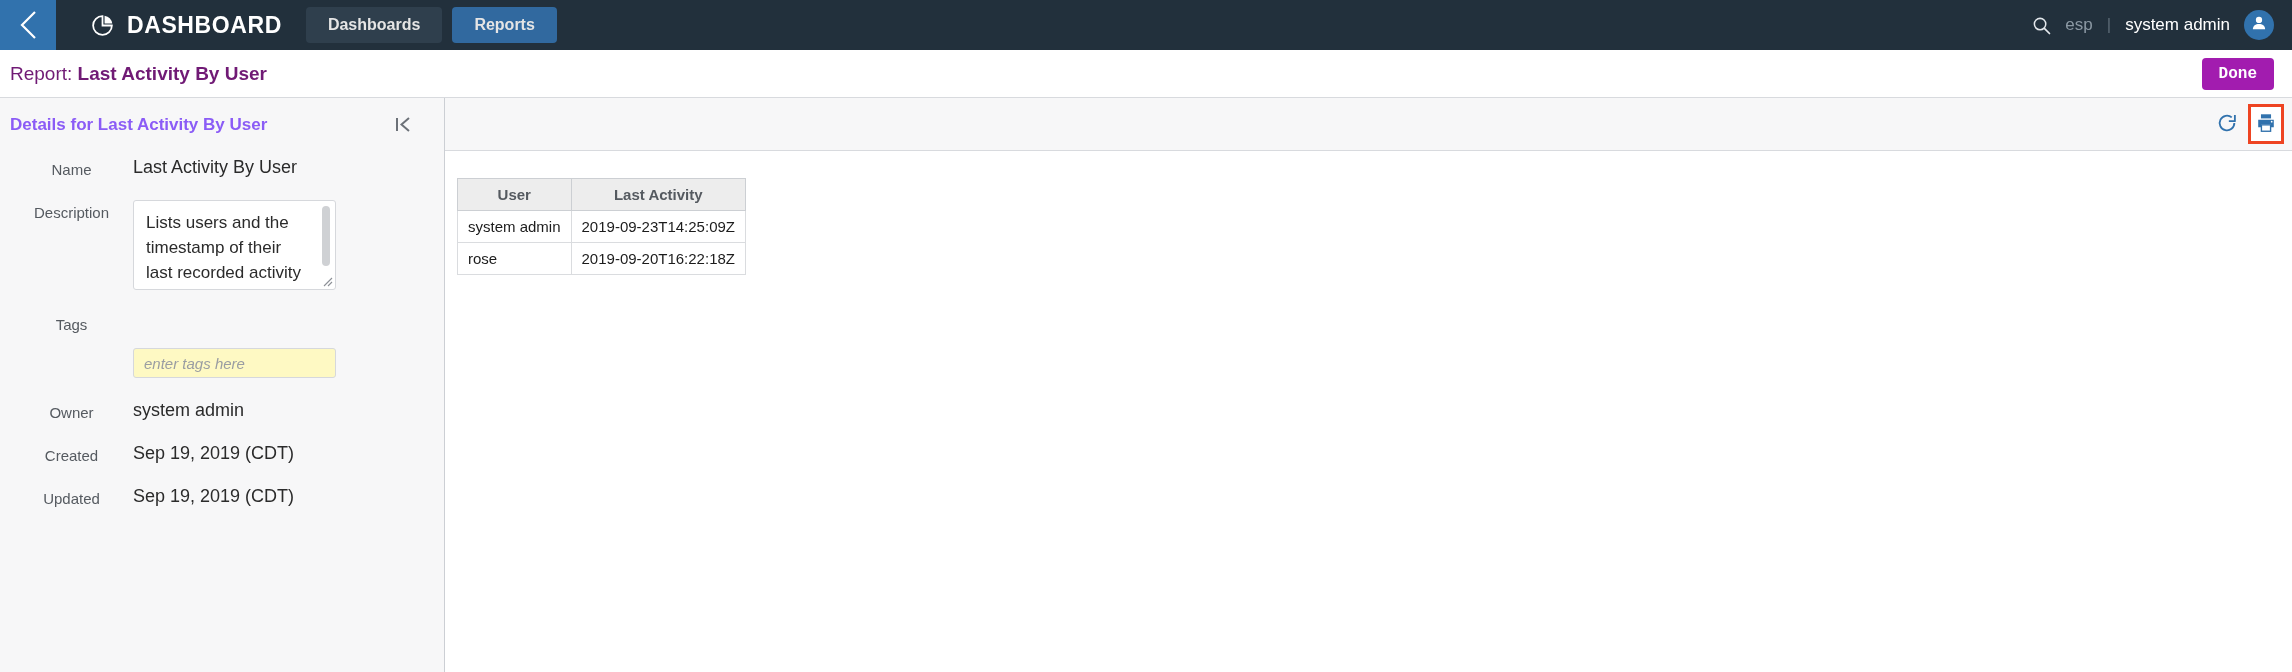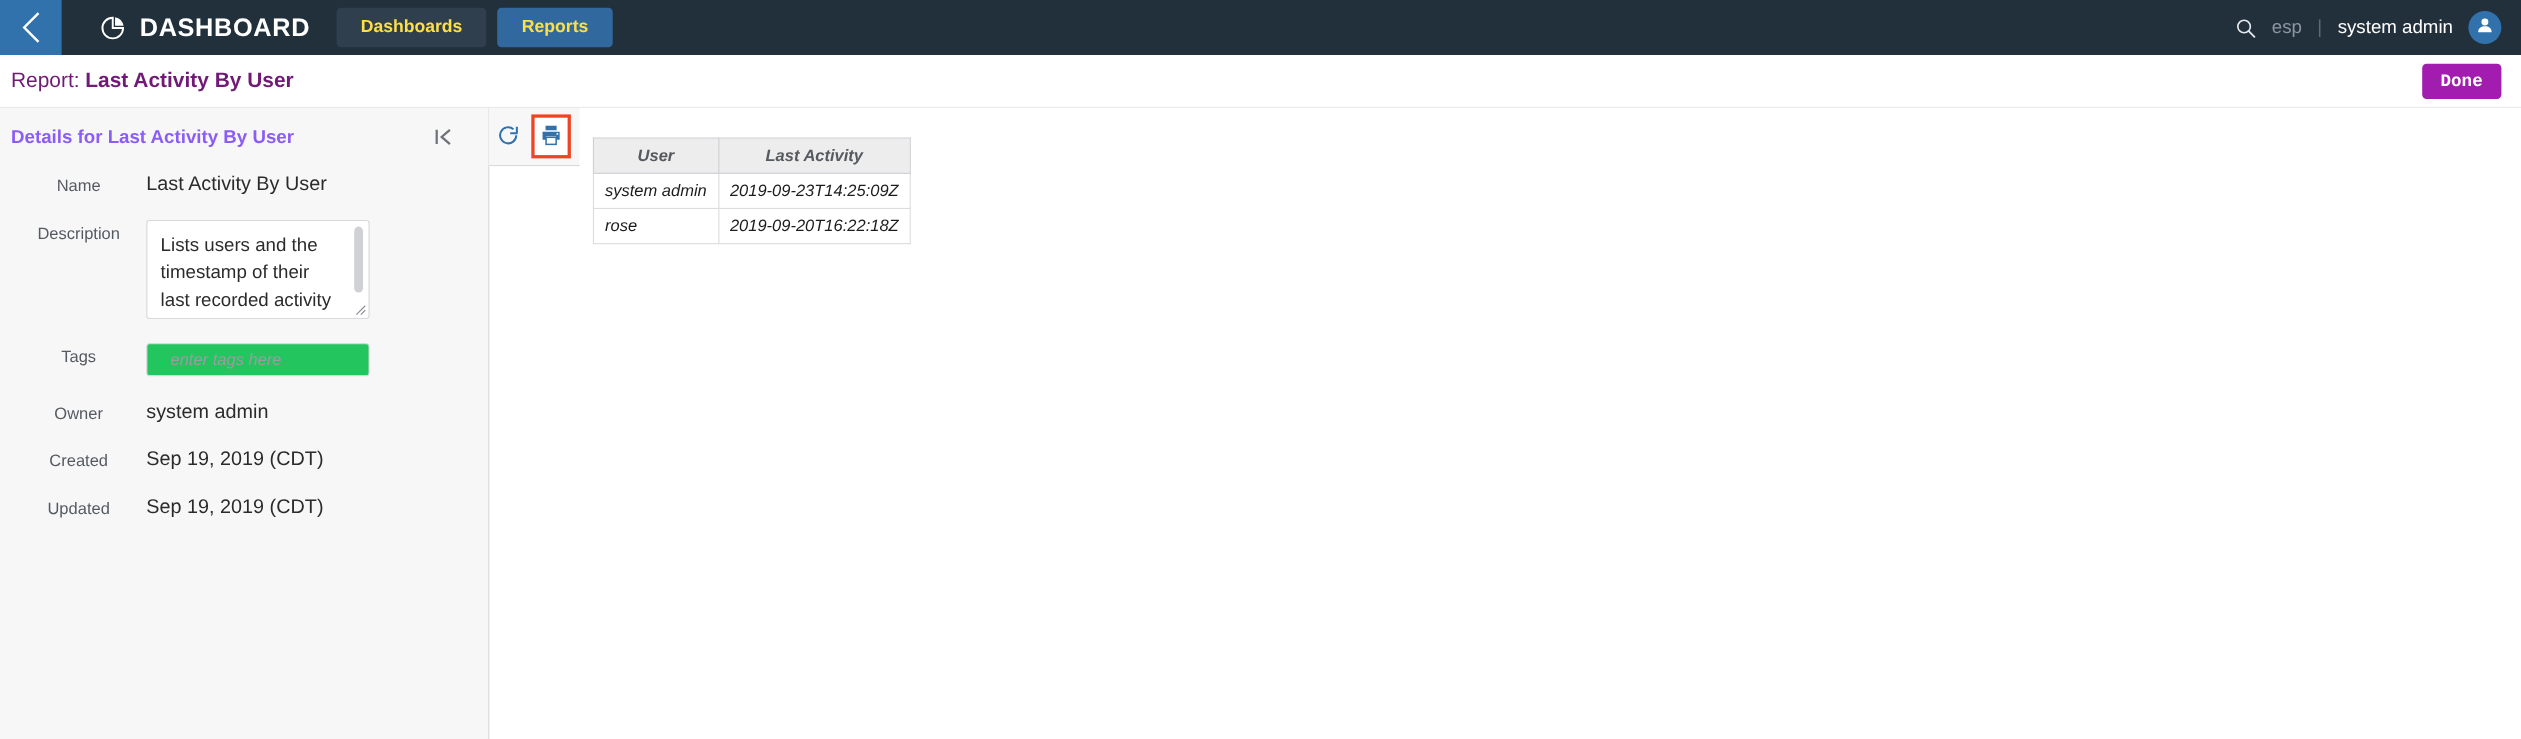--- a/index.html
+++ b/index.html
@@ -50,7 +50,7 @@
     margin-left: 24px;
   }
   .nav-btn {
-    color: #fde047;
+    color: #e5e5e5;
     font-size: 16px;
     font-weight: bold;
     padding: 9px 22px;

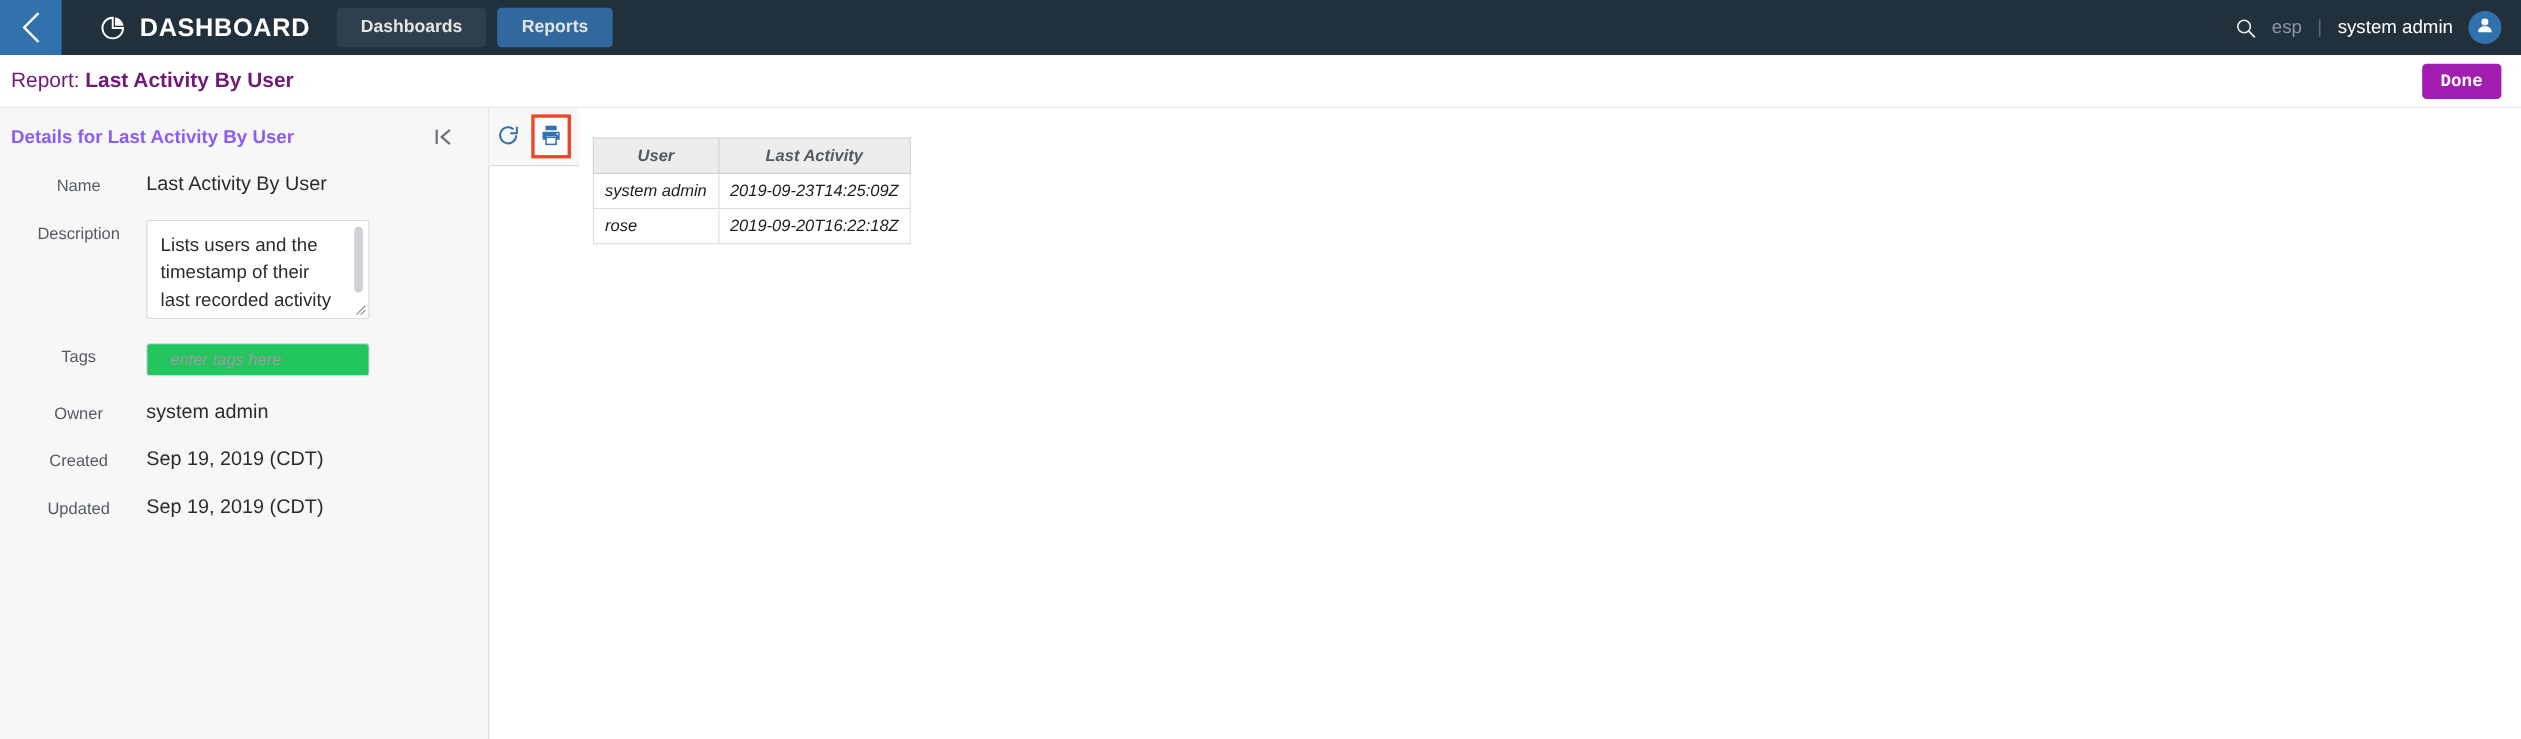--- a/index.html
+++ b/index.html
@@ -238,10 +238,9 @@
   .content-area {
     flex: 1 1 auto;
     display: flex;
-    flex-direction: row;
+    flex-direction: column;
     background: #ffffff;
     min-width: 0;
-    font-style: italic;
   }
   .content-toolbar {
     height: 53px;

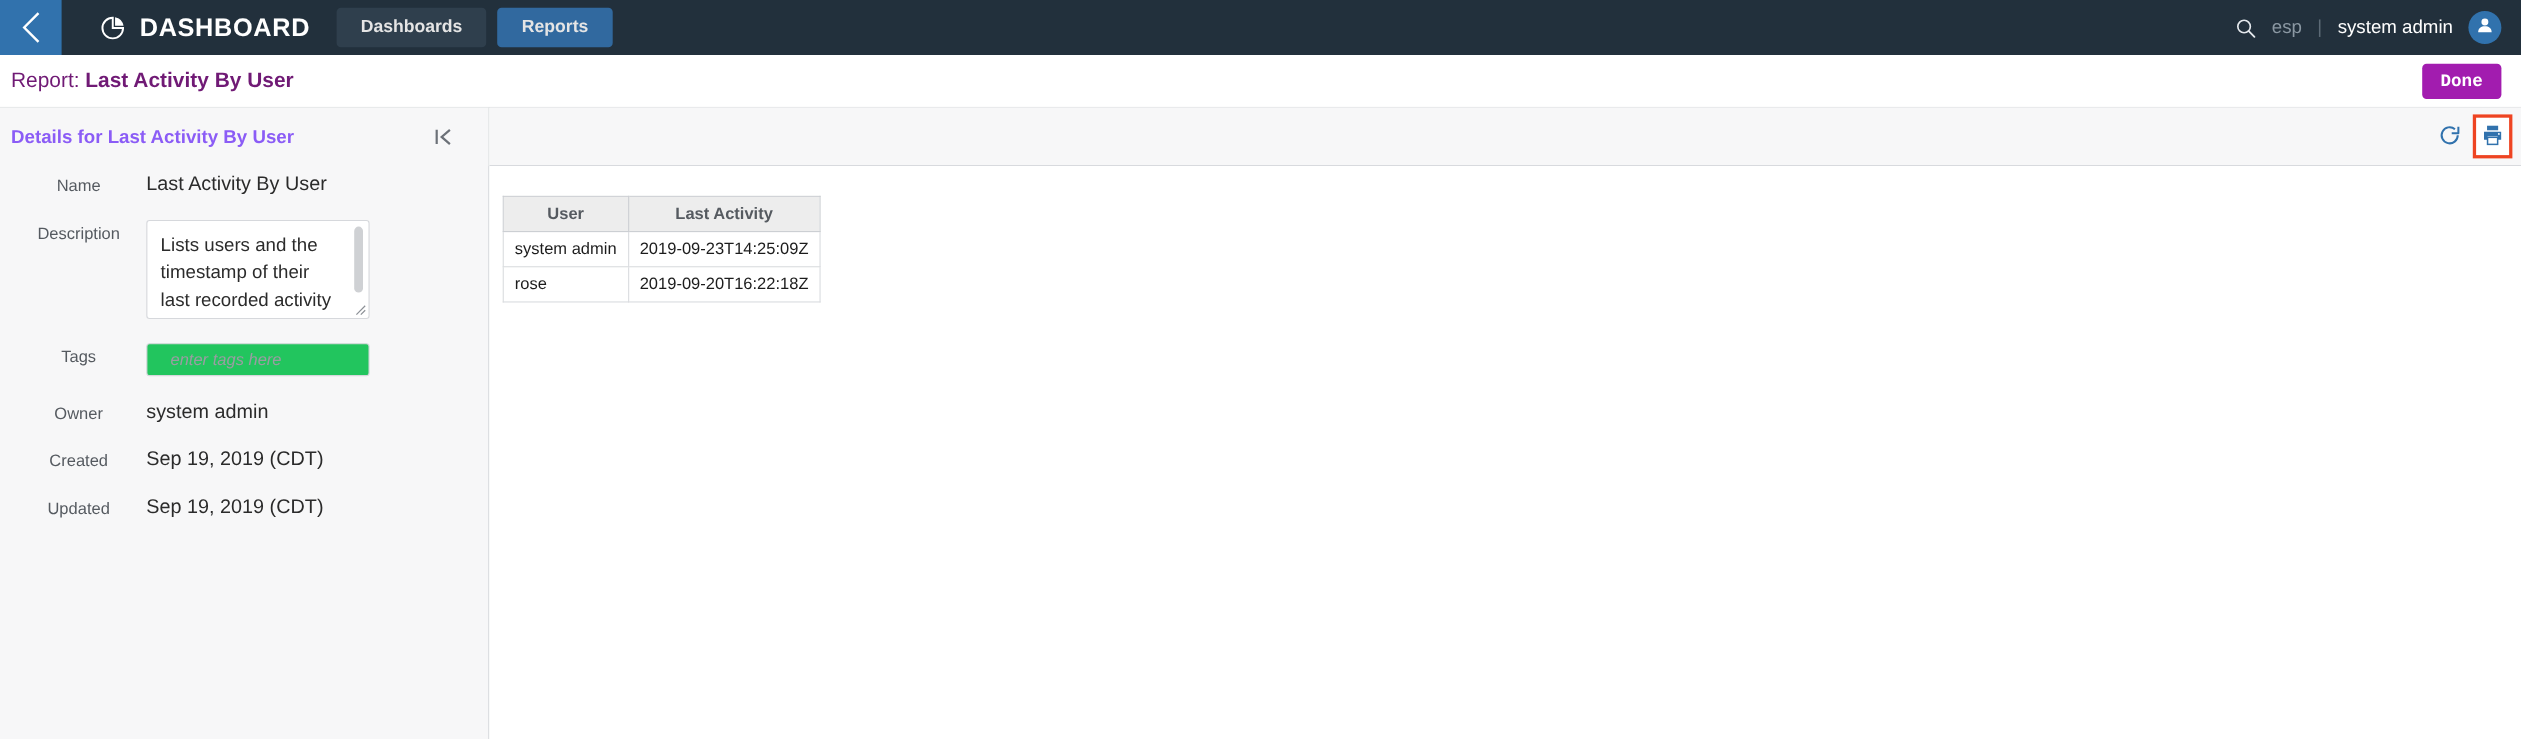--- a/index.html
+++ b/index.html
@@ -223,11 +223,12 @@
     height: 30px;
     border: 1px solid #d6d8dc;
     border-radius: 3px;
-    background: #22c55e;
+    background: #fef9c3;
     font-size: 15px;
-    padding: 0 21px;
+    padding: 0 10px;
     font-family: "Liberation Sans", sans-serif;
     color: #2b2b2b;
+    margin-top: 36px;
   }
   .tags-input::placeholder {
     color: #9a9da2;

